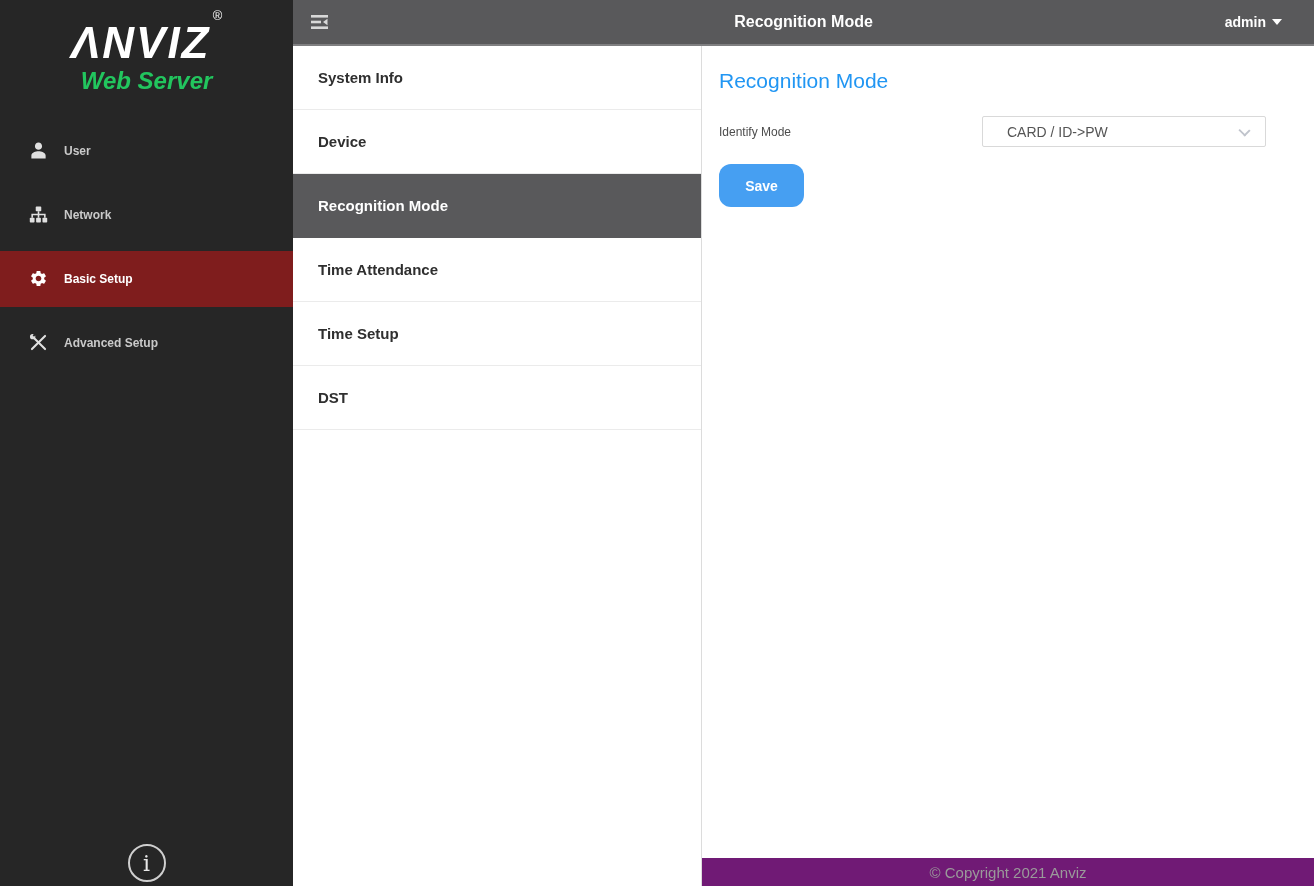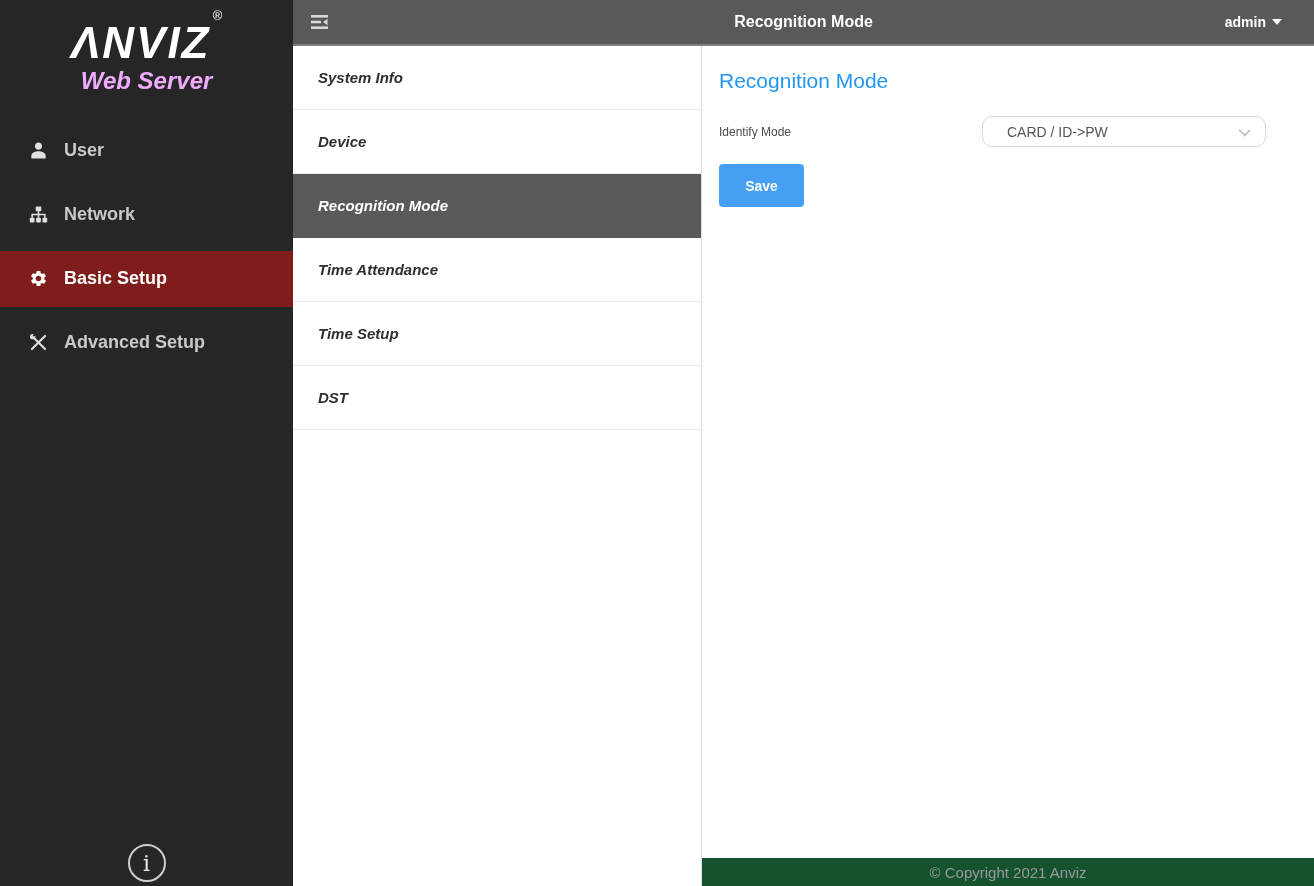--- a/index.html
+++ b/index.html
@@ -24,7 +24,7 @@
     position: relative; display: inline-block;
   }
   .logo-main sup { font-size: 13px; position: relative; top: -22px; left: 2px; font-weight: 400; }
-  .logo-sub { color: #f0abfc; font-size: 24px; font-weight: 700; margin-top: 0px; }
+  .logo-sub { color: #22c55e; font-size: 24px; font-weight: 700; margin-top: 0px; }
 
   .menu { margin-top: 24px; }
   .menu-item {

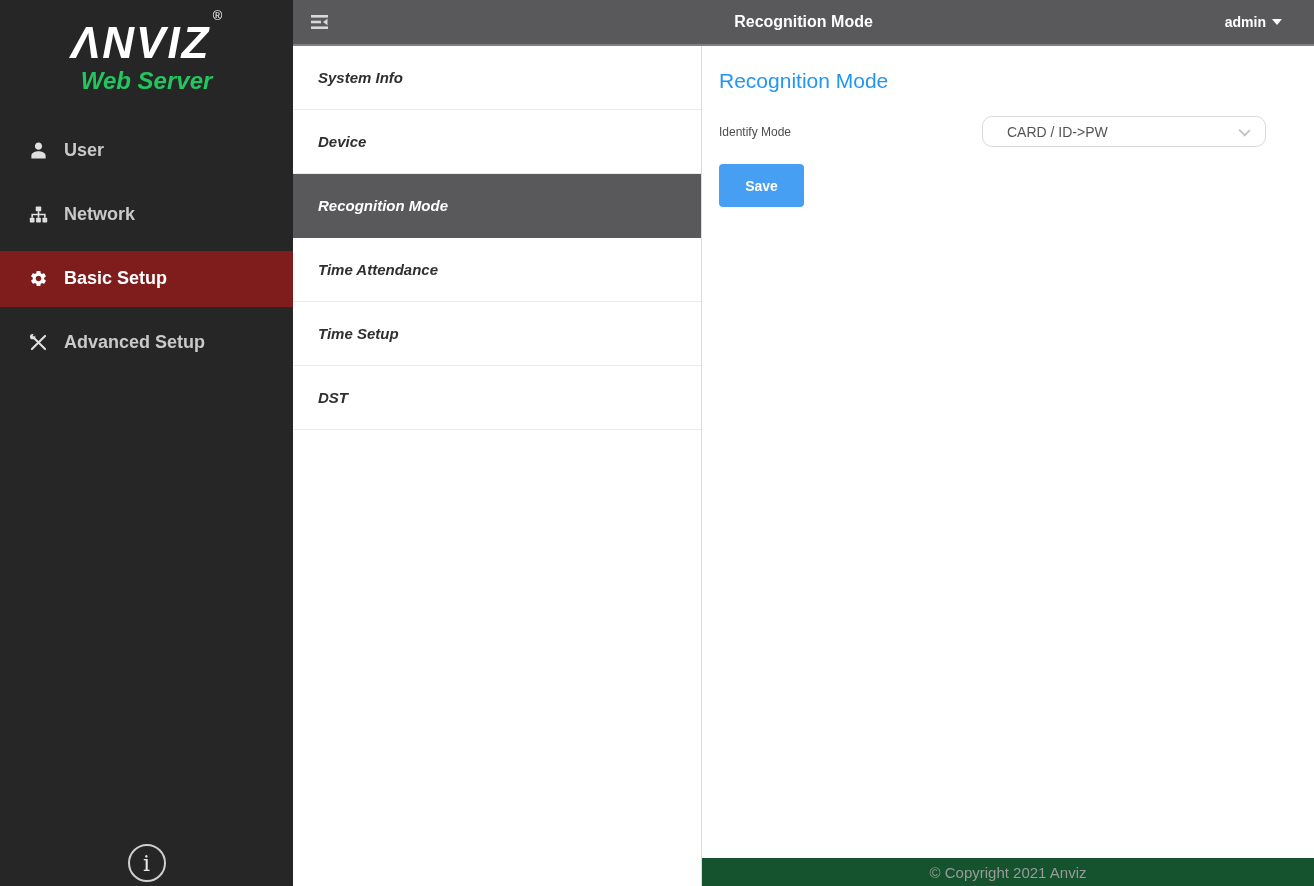--- a/index.html
+++ b/index.html
@@ -78,7 +78,6 @@
     padding-left: 25px; cursor: pointer;
     font-size: 15px; font-weight: 700; color: #2f2f2f;
     border-bottom: 1px solid #ebebeb;
-    font-style: italic;
   }
   .submenu-item.active { background: #59595b; color: #fff; border-bottom-color: #59595b; }
 

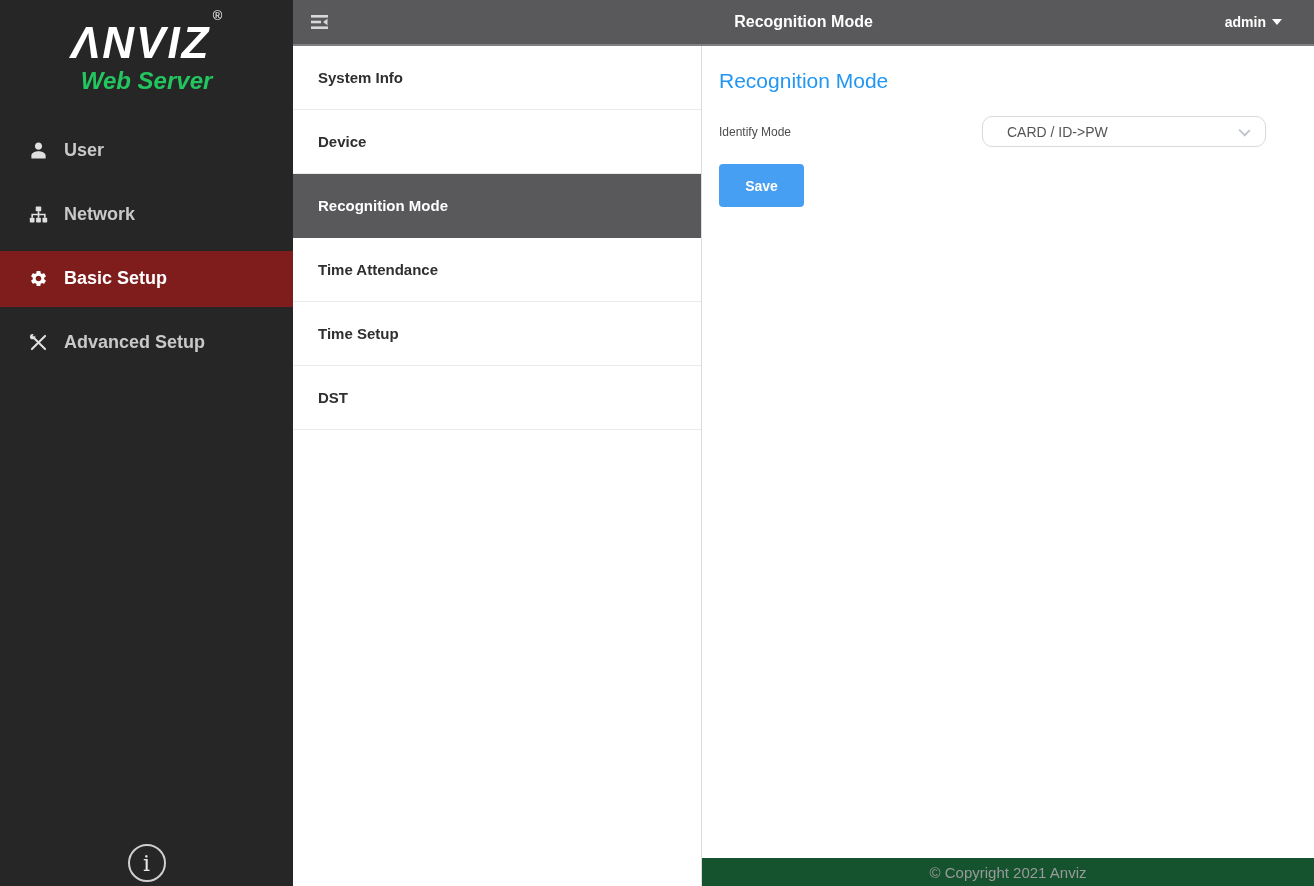--- a/index.html
+++ b/index.html
@@ -90,7 +90,7 @@
   .select-box {
     margin-left: auto; margin-right: 31px;
     width: 284px; height: 31px;
-    border: 1px solid #d9d9d9; border-radius: 10px;
+    border: 1px solid #d9d9d9; border-radius: 2px;
     display: flex; align-items: center;
     padding-left: 24px; cursor: pointer;
     font-size: 14px; color: #555; position: relative; background: #fff;

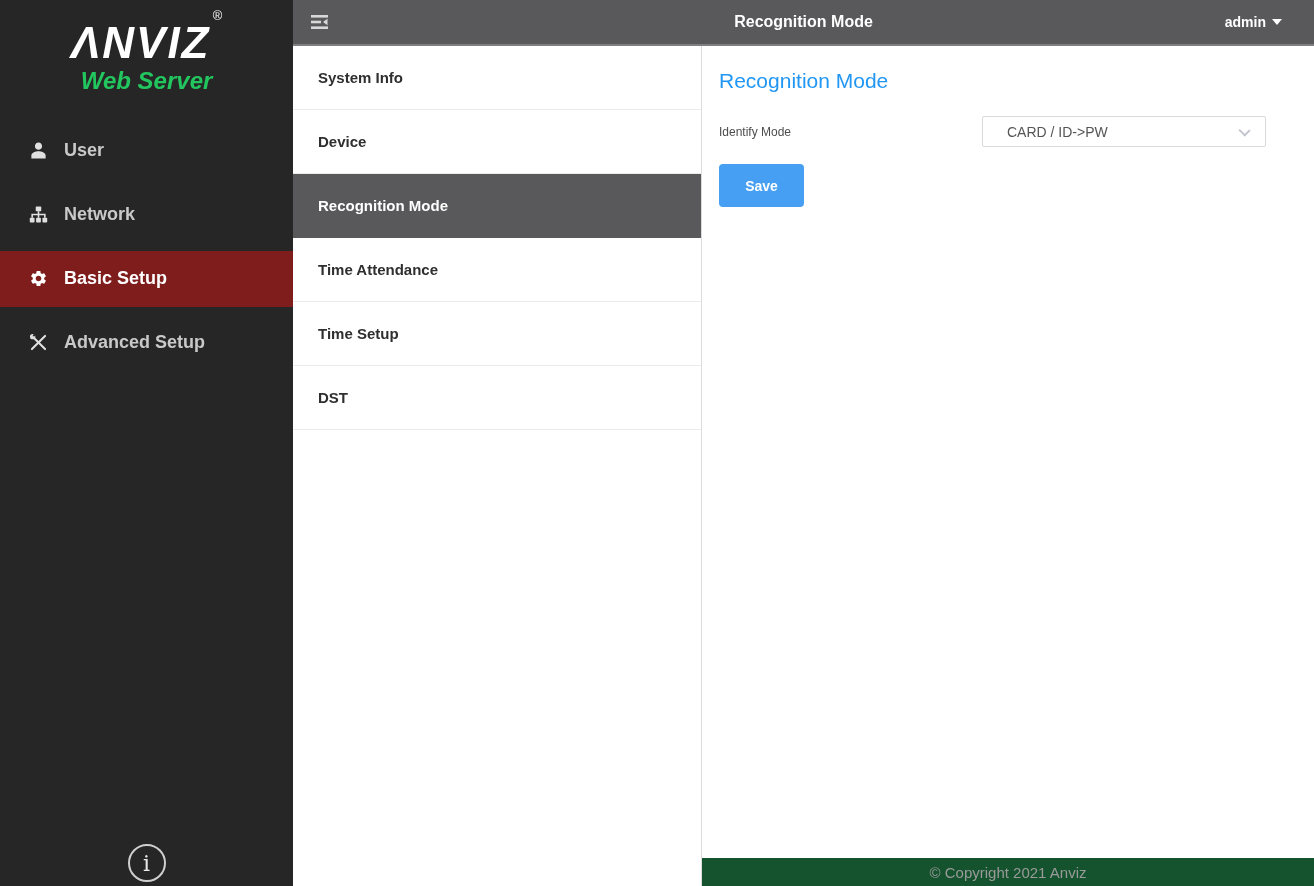--- a/index.html
+++ b/index.html
@@ -30,7 +30,7 @@
   .menu-item {
     height: 64px; display: flex; align-items: center;
     padding-left: 28px; cursor: pointer;
-    color: #c9c9c9; font-size: 18px; font-weight: 700;
+    color: #c9c9c9; font-size: 12px; font-weight: 700;
   }
   .menu-item .mi { width: 20px; height: 20px; margin-right: 16px; display: inline-flex; align-items: center; justify-content: center; }
   .menu-item.active { background: #7f1d1d; color: #fff; height: 56px; margin: 4px 0; }

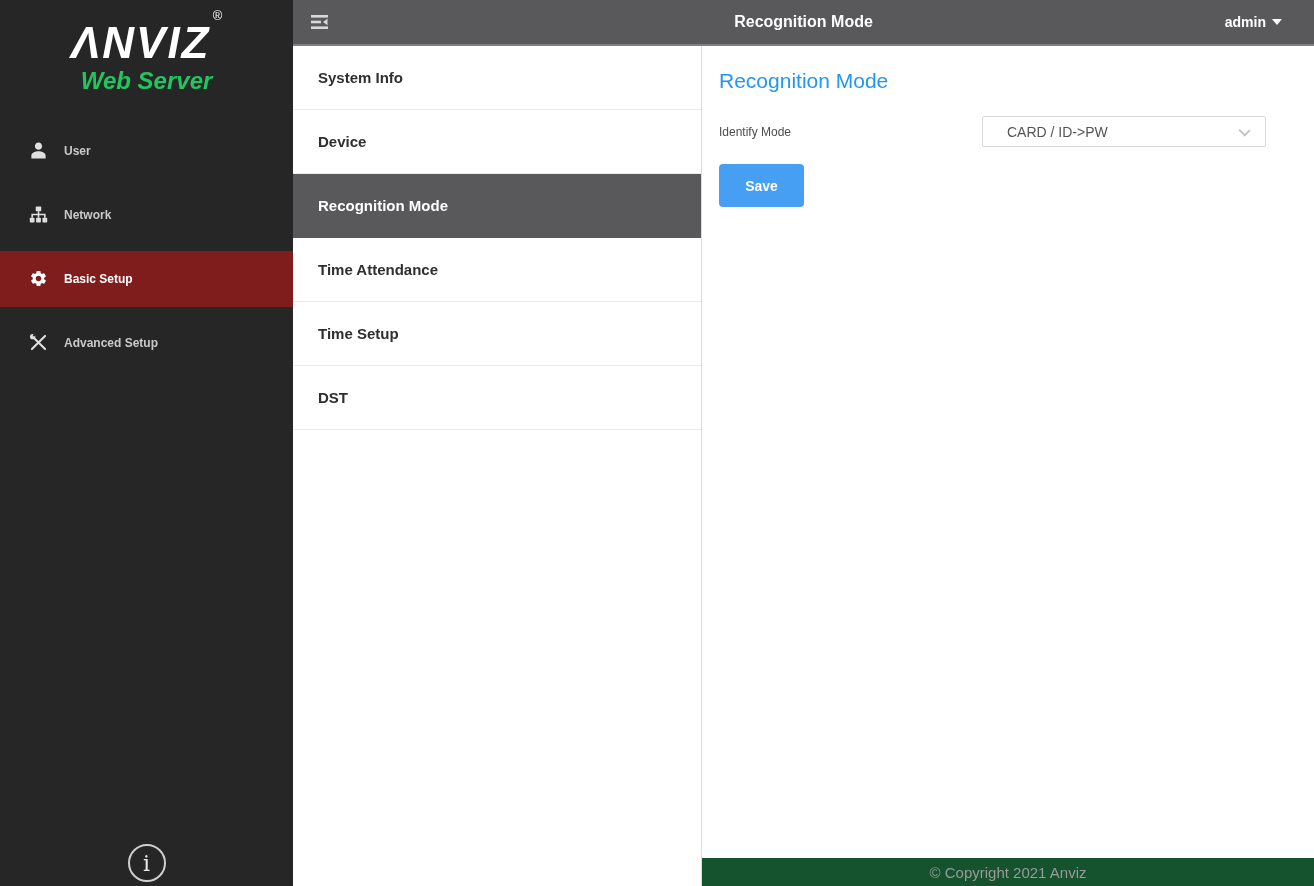--- a/index.html
+++ b/index.html
@@ -103,7 +103,7 @@
   }
   .save-btn {
     margin-top: 17px; width: 85px; height: 43px;
-    background: #469ff2; color: #fff; border: none; border-radius: 4px;
+    background: #469ff2; color: #fff; border: none; border-radius: 12px;
     font-size: 14px; font-weight: 700; font-family: "Liberation Sans", sans-serif;
     cursor: pointer;
   }

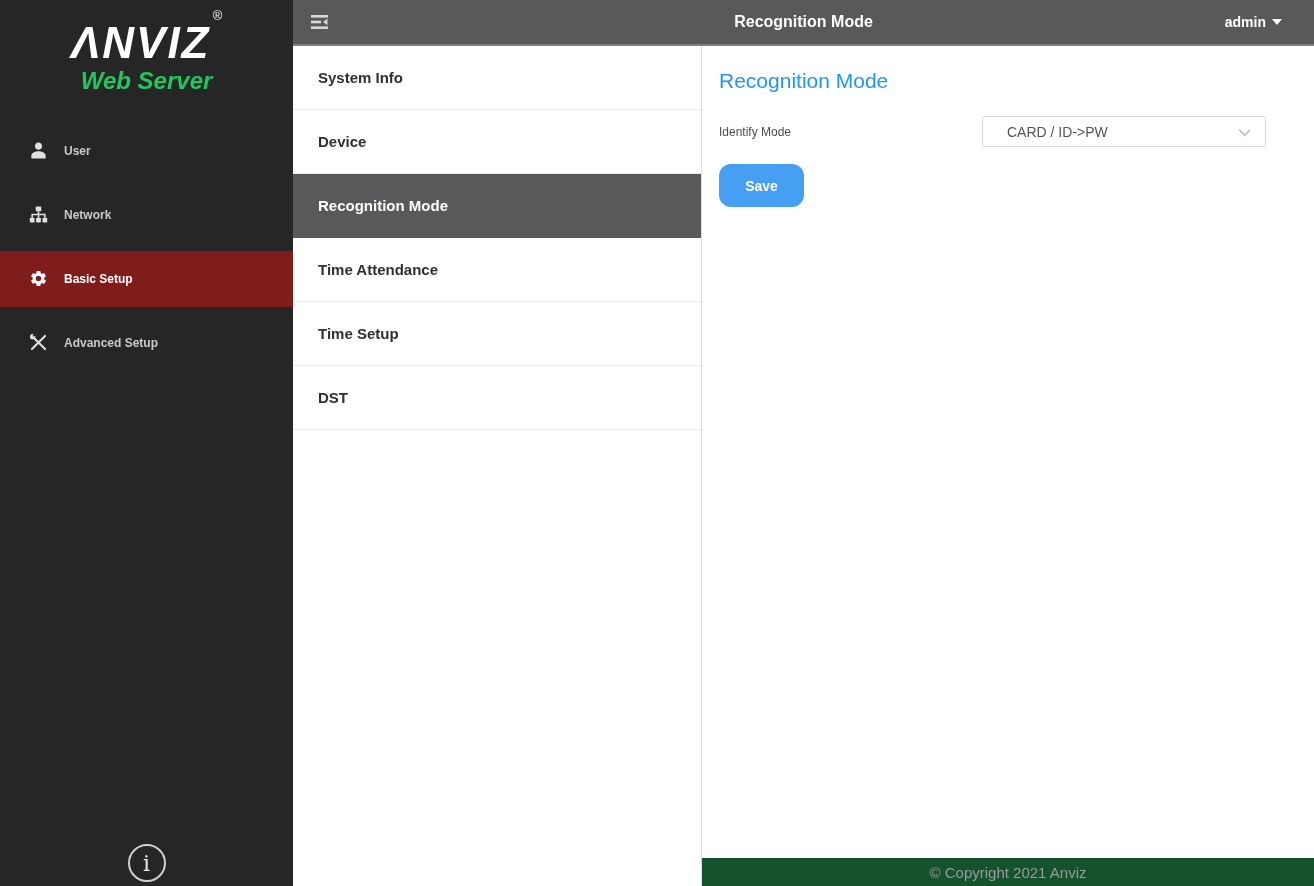--- a/index.html
+++ b/index.html
@@ -108,7 +108,7 @@
     cursor: pointer;
   }
   .footer-bar {
-    flex: 0 0 28px; background: #14532d;
+    flex: 0 0 28px; background: #701a75;
     display: flex; align-items: flex-start; justify-content: center;
     color: #9a9a9a; font-size: 15px; padding-top: 6px;
   }

